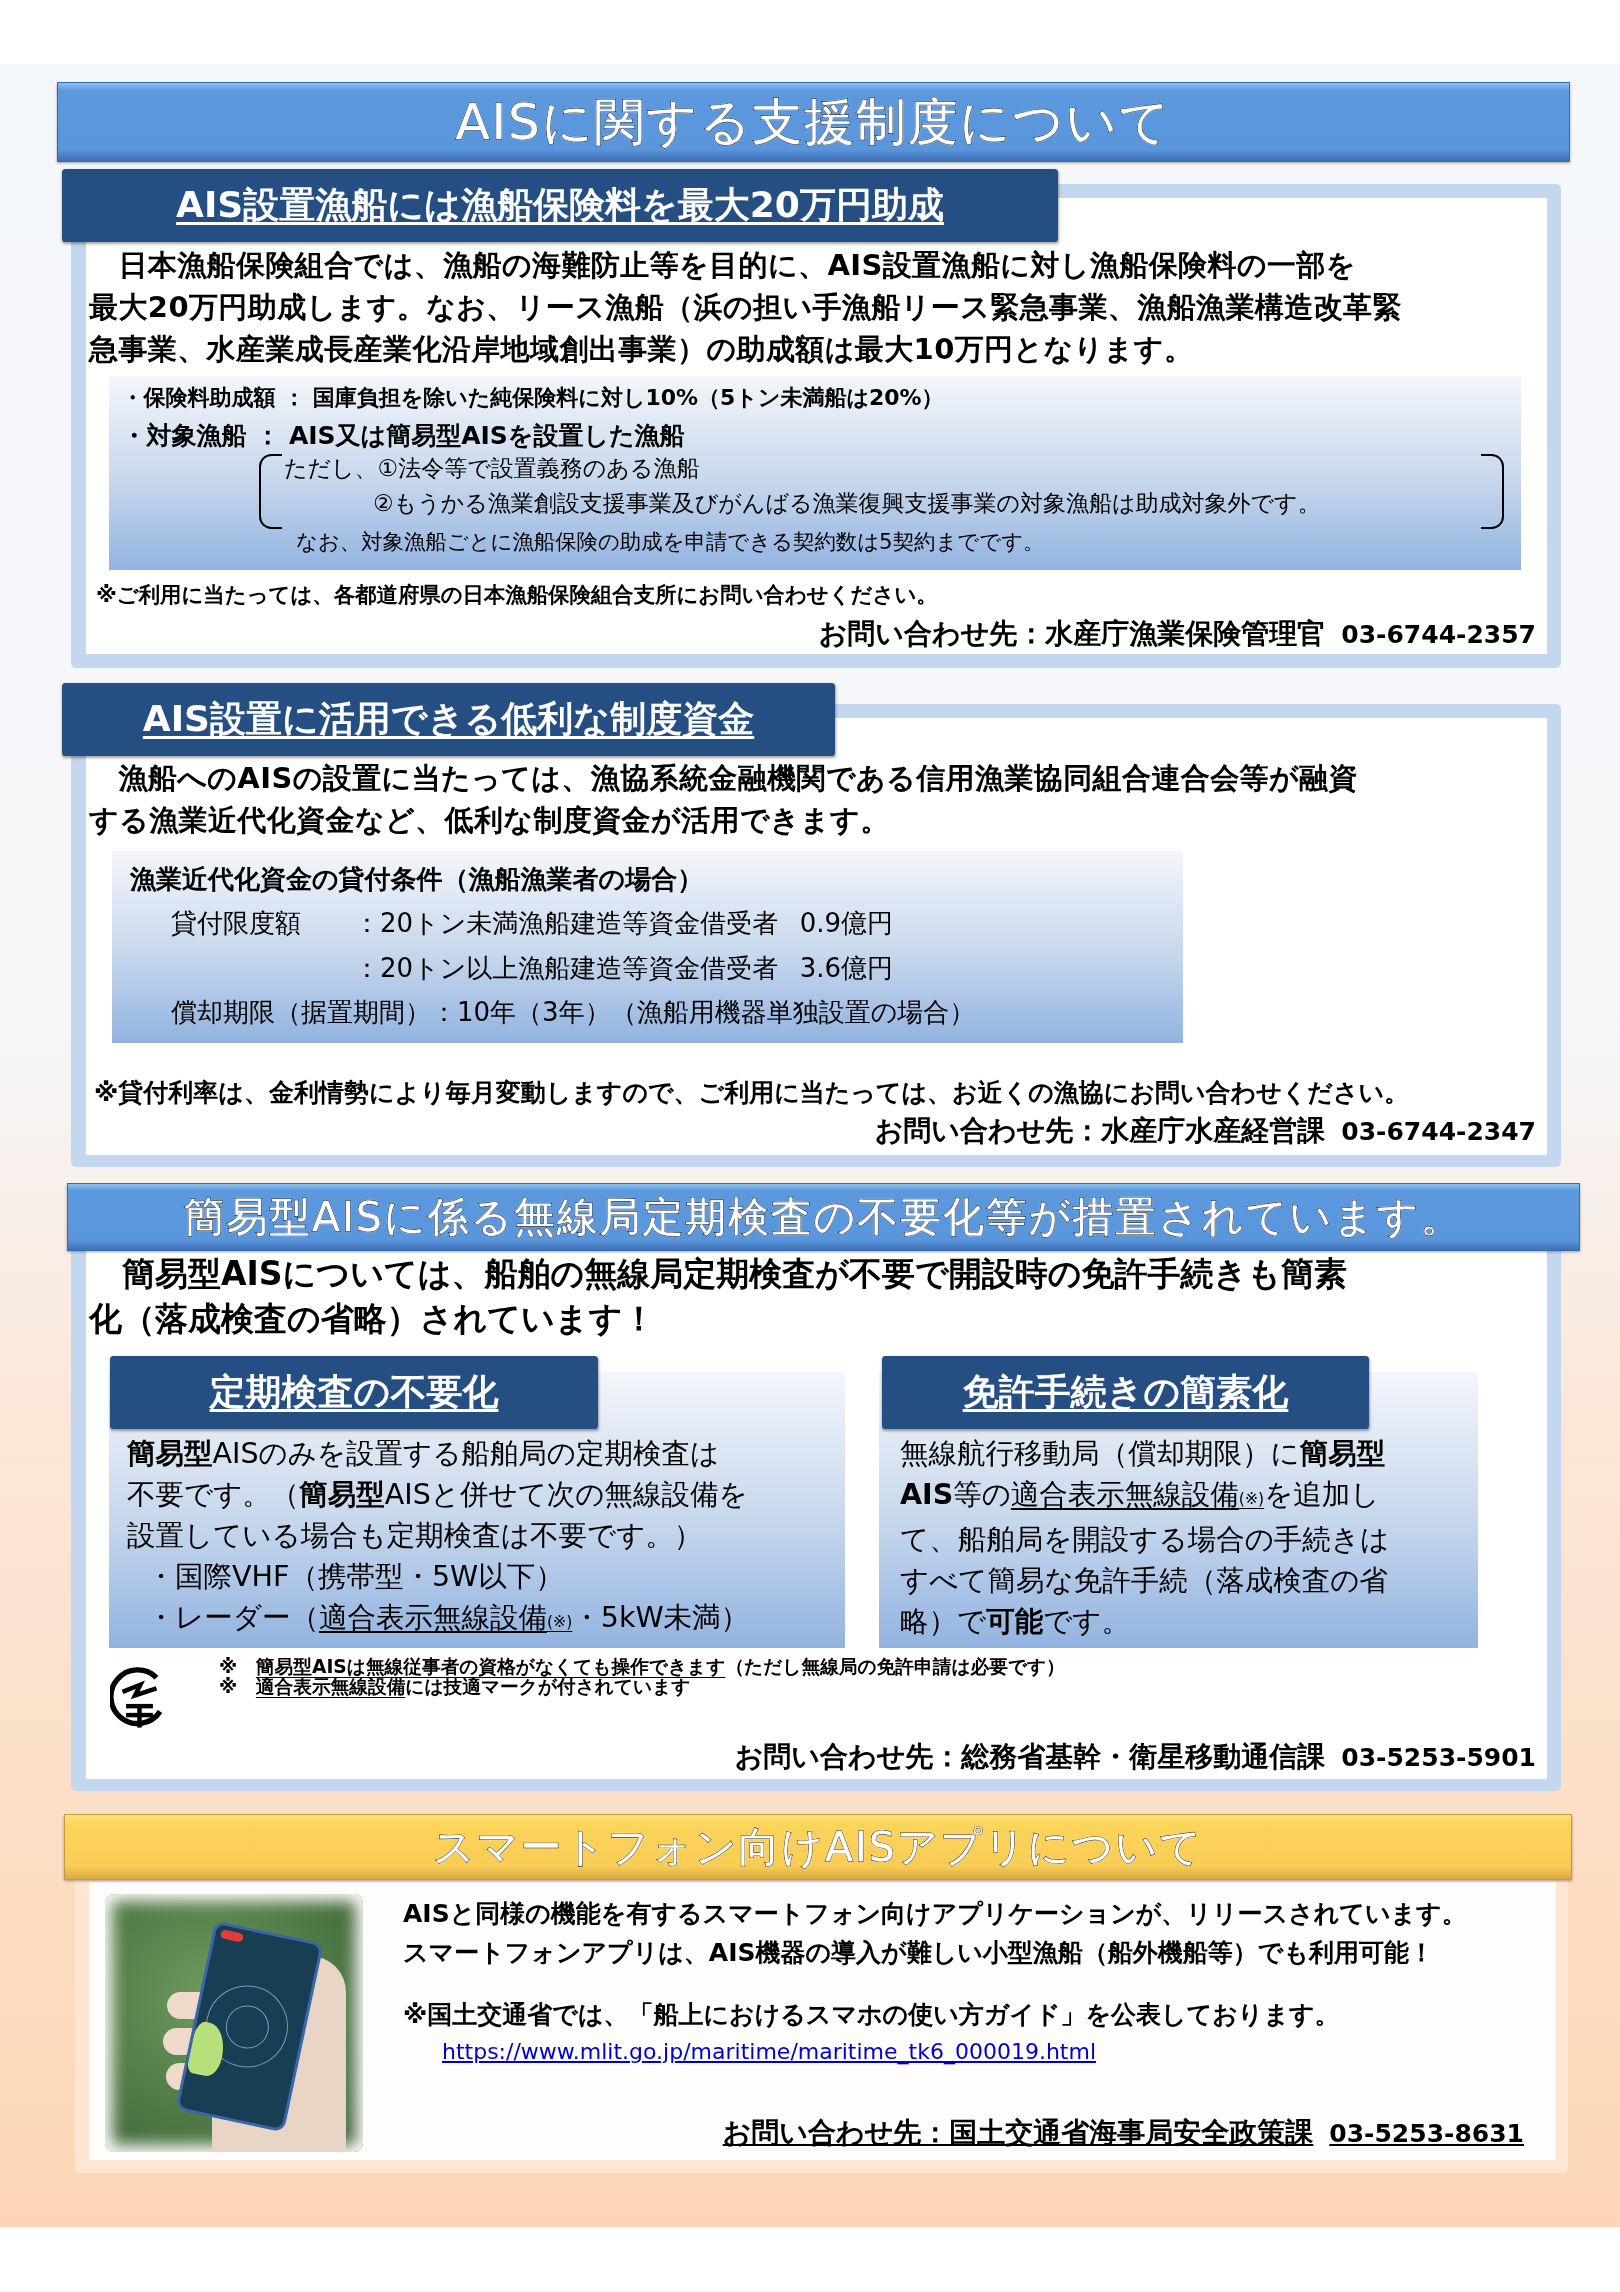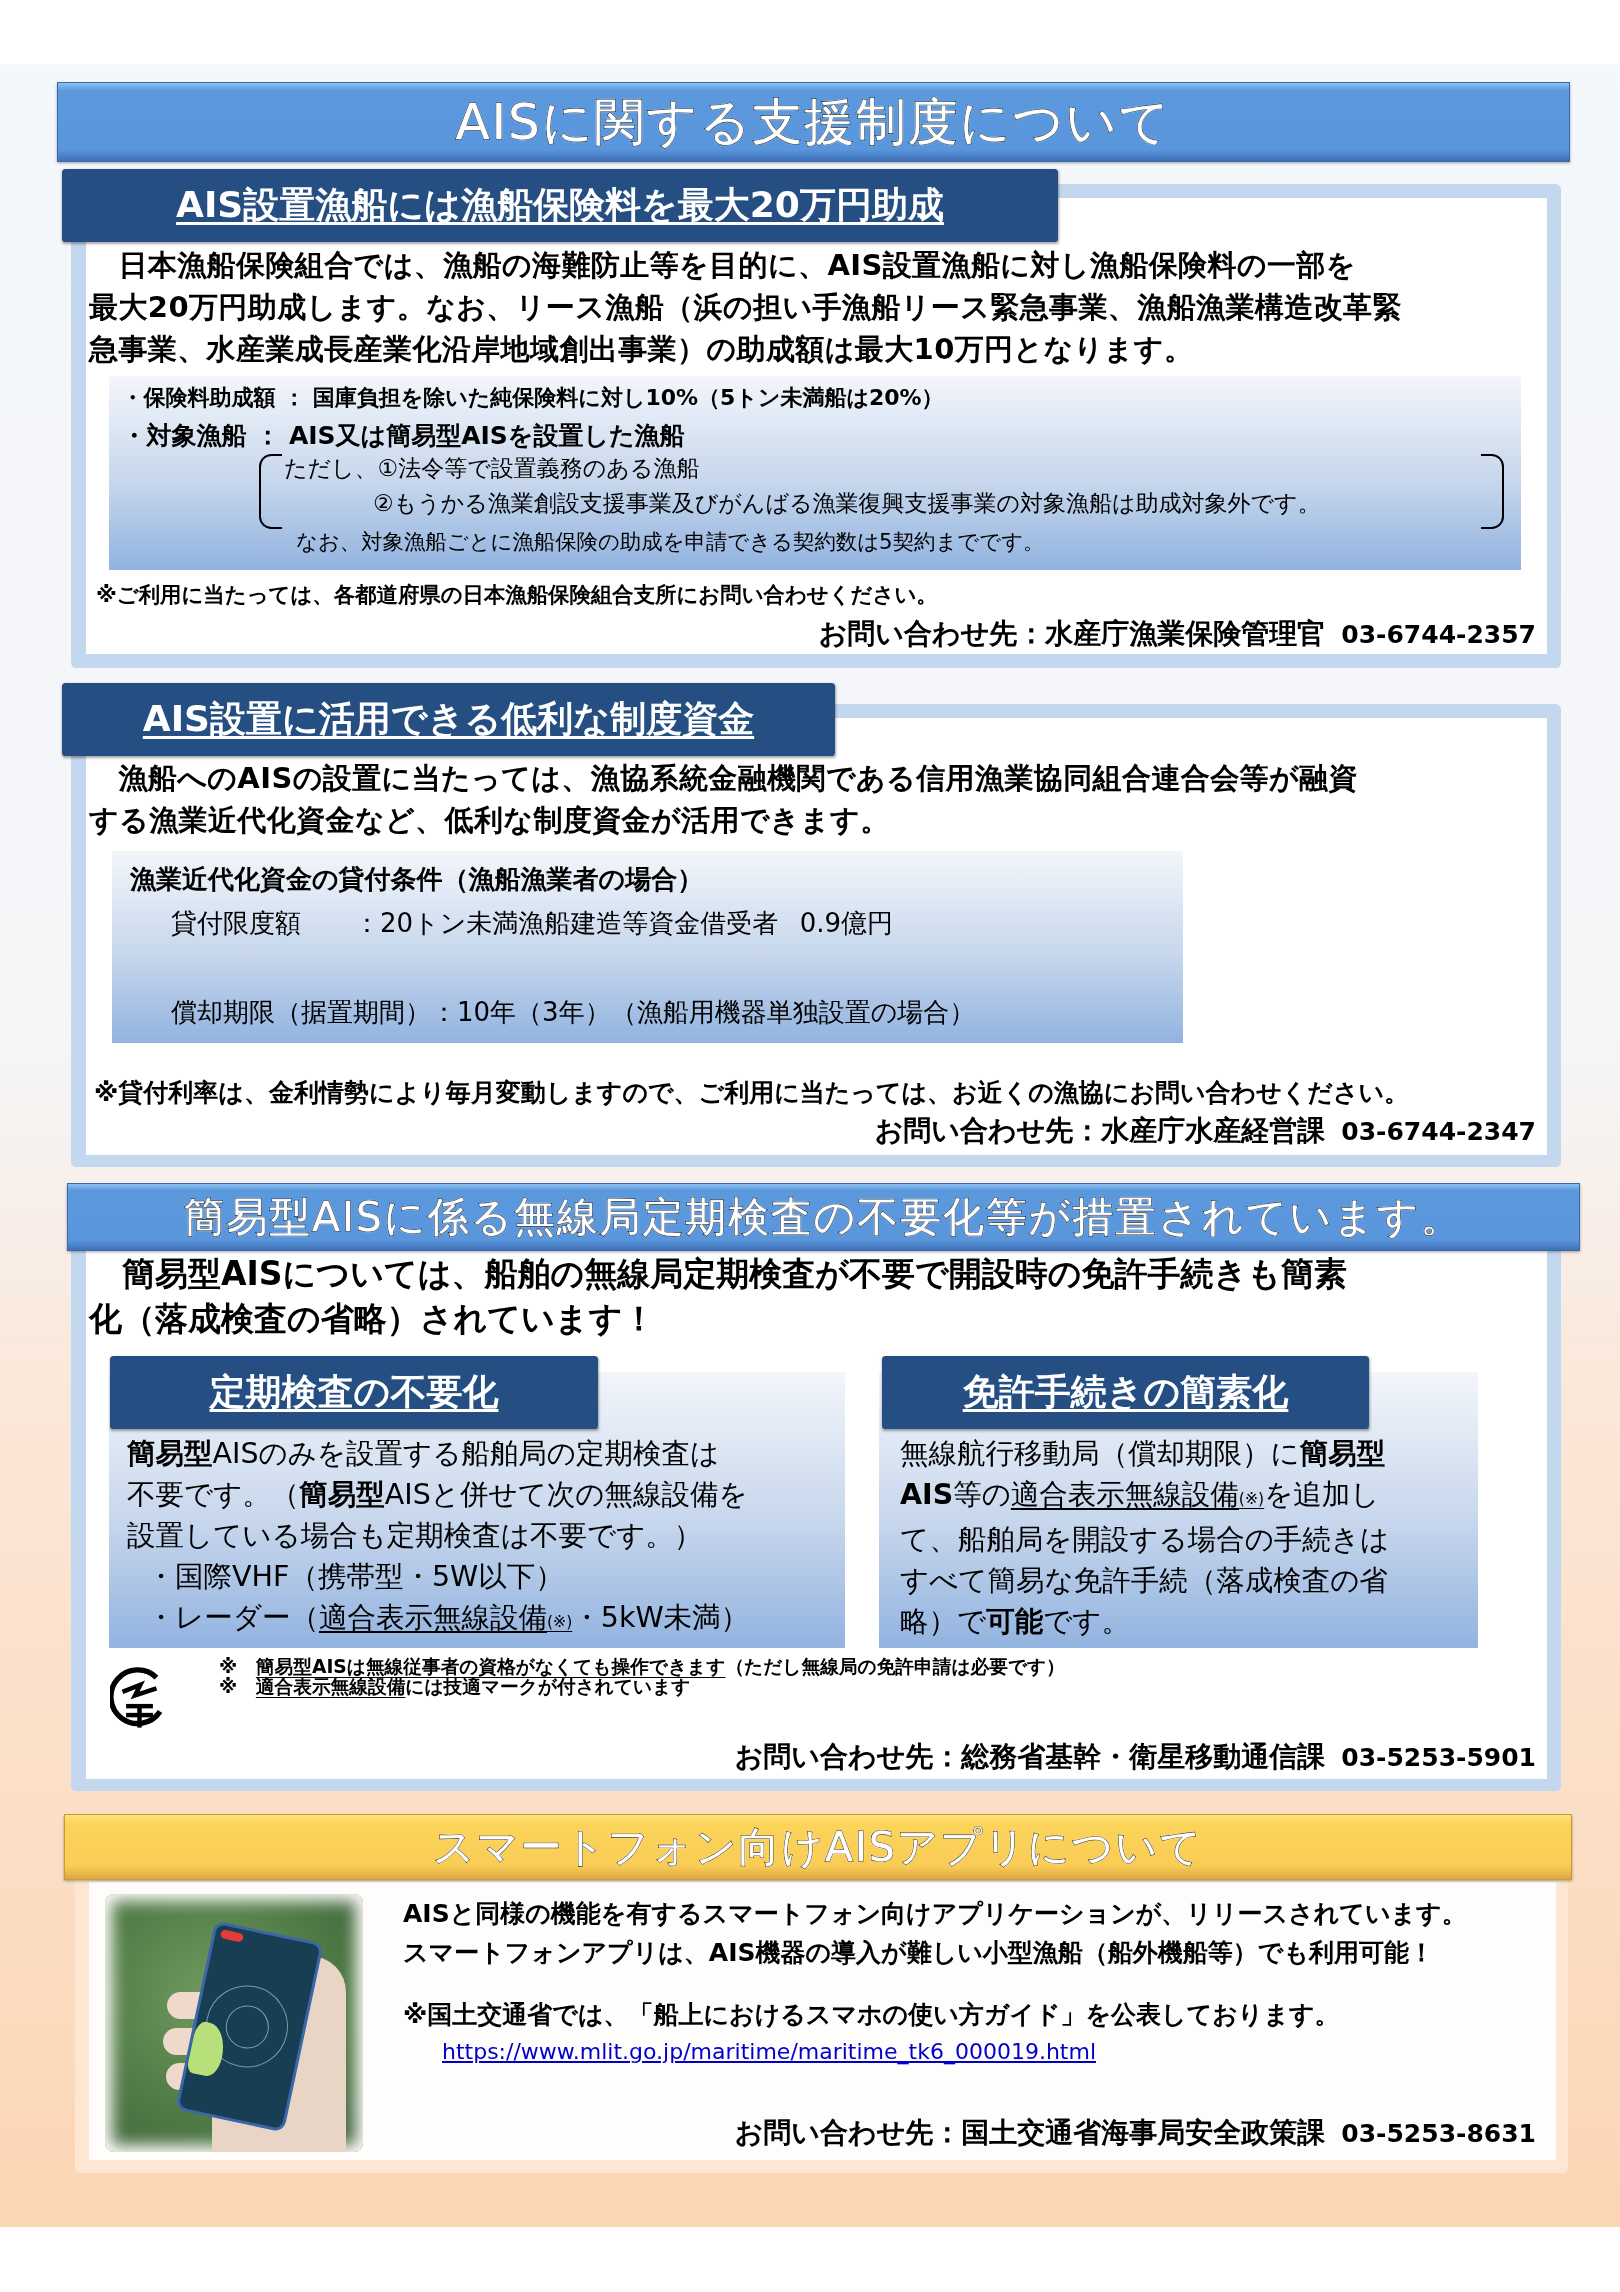--- a/index.html
+++ b/index.html
@@ -141,6 +141,9 @@
     <div class="abs" style="left:242px; top:55px; font-size:26px; white-space:nowrap;">
       <span>：20トン未満漁船建造等資金借受者</span><span style="margin-left:21.4px;">0.9億円</span>
     </div>
+    <div class="abs" style="left:242px; top:100px; font-size:26px; white-space:nowrap;">
+      <span>：20トン以上漁船建造等資金借受者</span><span style="margin-left:21.4px;">3.6億円</span>
+    </div>
     <div class="abs" style="left:59px; top:144px; font-size:26px; white-space:nowrap;">
       <span>償却期限（据置期間）</span><span>：10年（3年）（漁船用機器単独設置の場合）</span>
     </div>

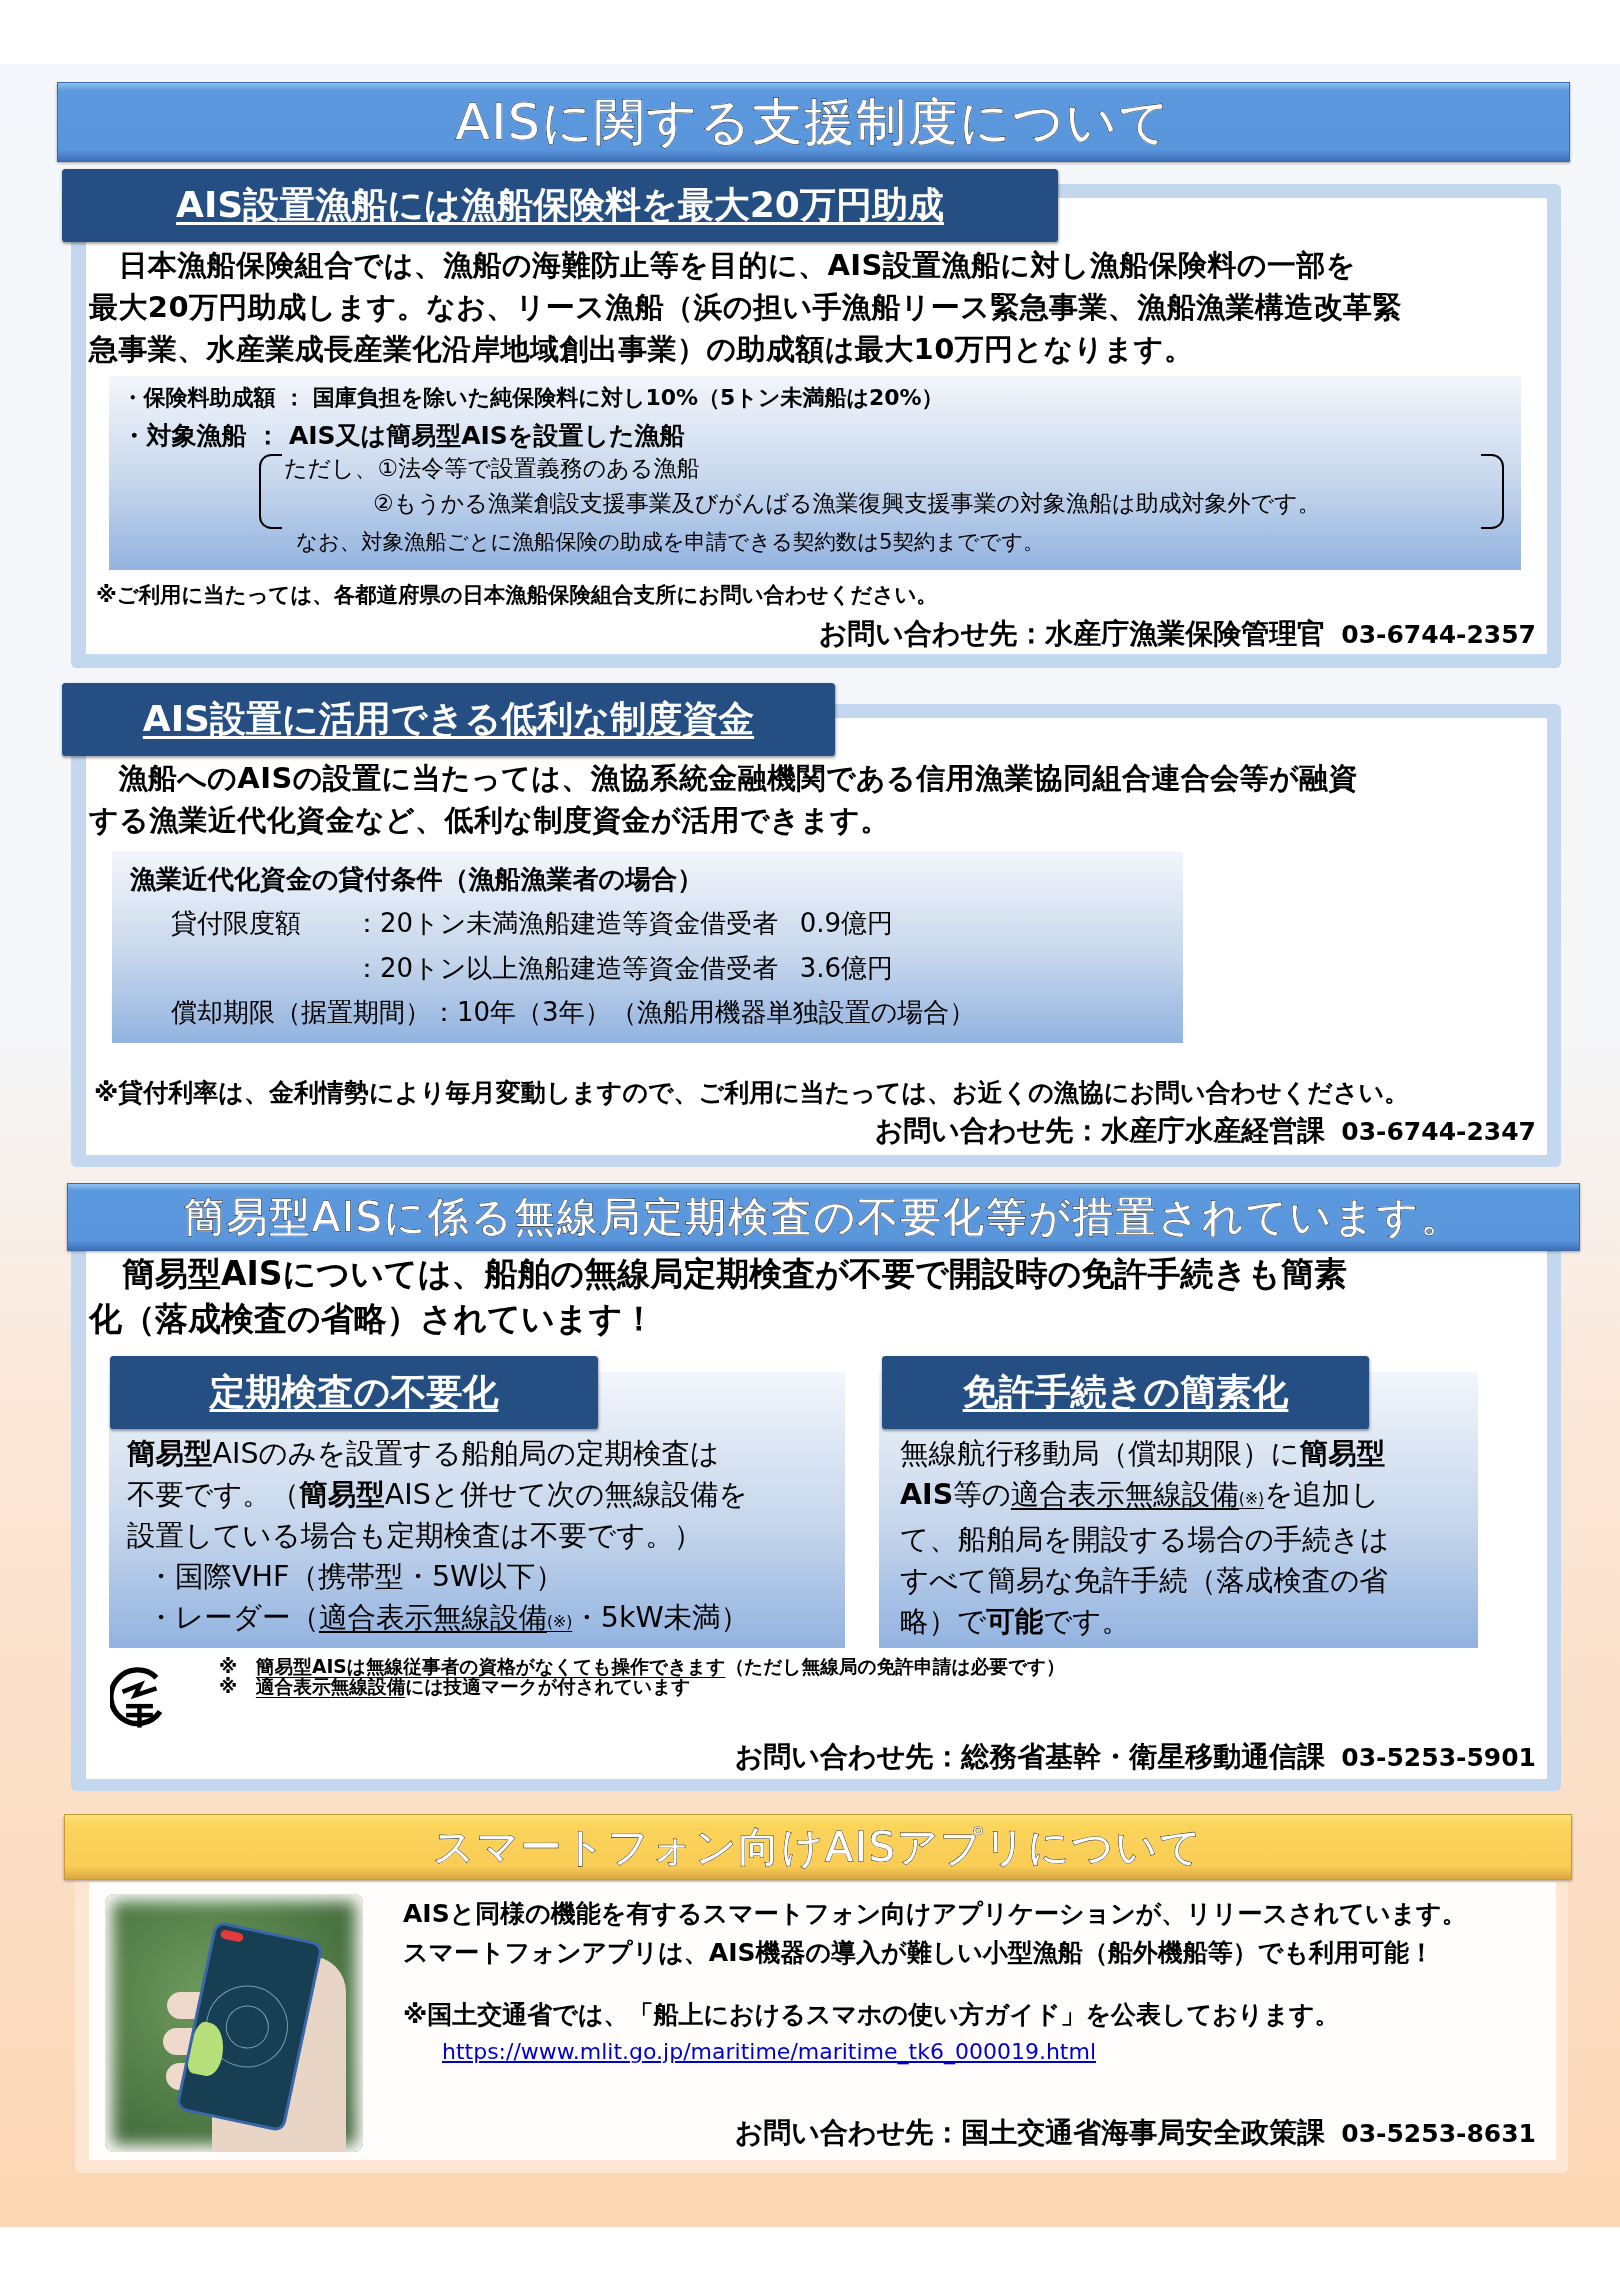--- a/index.html
+++ b/index.html
@@ -242,7 +242,7 @@
   <div class="abs" style="left:403px; top:1998px; font-weight:bold; font-size:25px; white-space:nowrap;">※国土交通省では、「船上におけるスマホの使い方ガイド」を公表しております。</div>
   <a class="abs" style="left:442px; top:2039px; font-size:22px; color:#0000cc; text-decoration:underline; white-space:nowrap;">https://www.mlit.go.jp/maritime/maritime_tk6_000019.html</a>
 
-  <div class="contact" style="right:85px; top:2114px;">
+  <div class="contact" style="right:97px; top:2114px;text-decoration:underline;">
     <span>お問い合わせ先：国土交通省海事局安全政策課</span><span class="phone">03-5253-8631</span>
   </div>
 </section>

